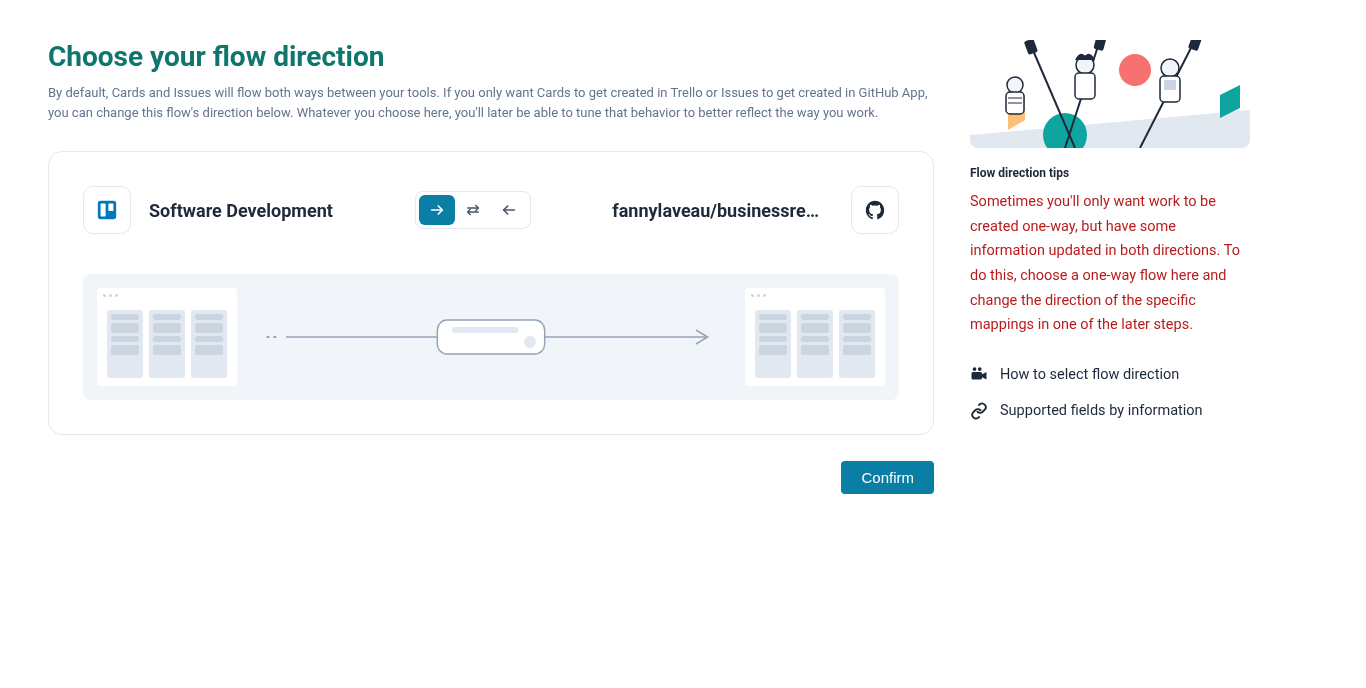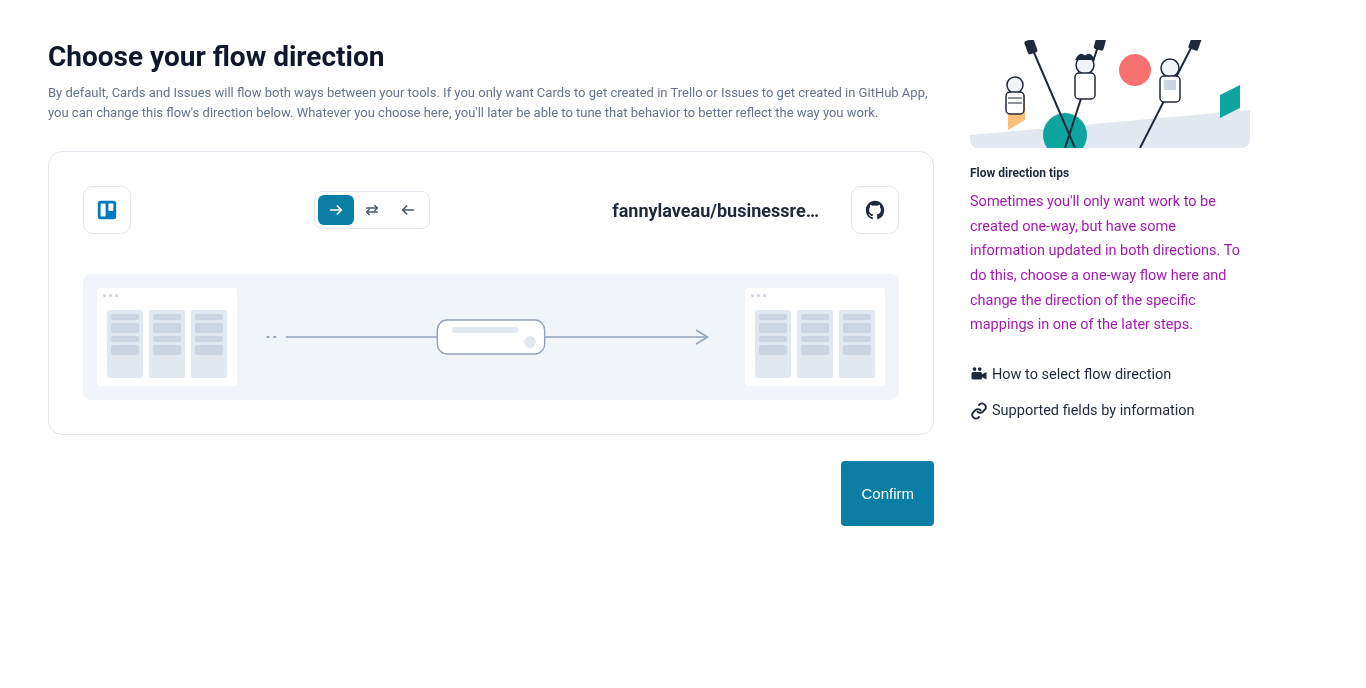--- a/index.html
+++ b/index.html
@@ -31,7 +31,7 @@
     .heading {
       font-size: 28px;
       font-weight: 700;
-      color: #0f172a;
+      color: #0f766e;
       margin-bottom: 10px;
     }
     .subtext {

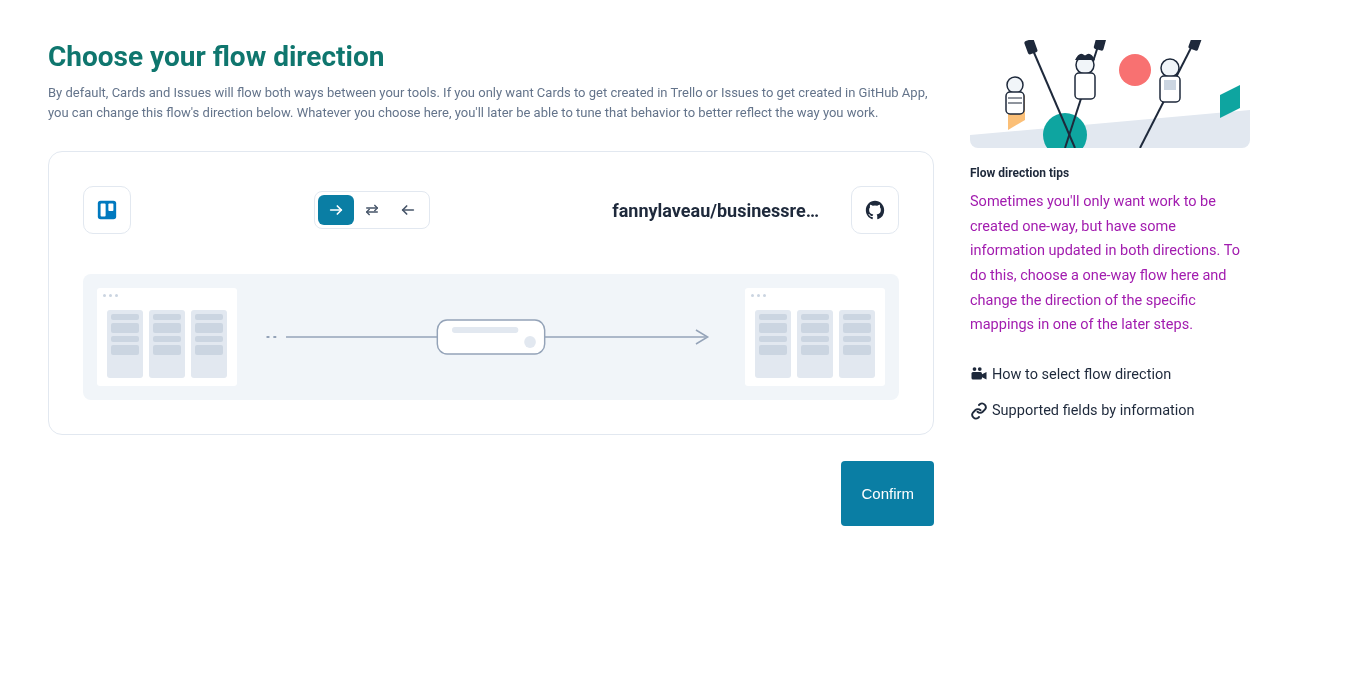--- a/index.html
+++ b/index.html
@@ -240,6 +240,7 @@
               <rect x="13.5" y="5" width="5.5" height="8" rx="1" fill="#fff"></rect>
             </svg>
           </div>
+          <div class="endpoint-label">Software Development</div>
         </div>
 
         <div class="direction-toggle">

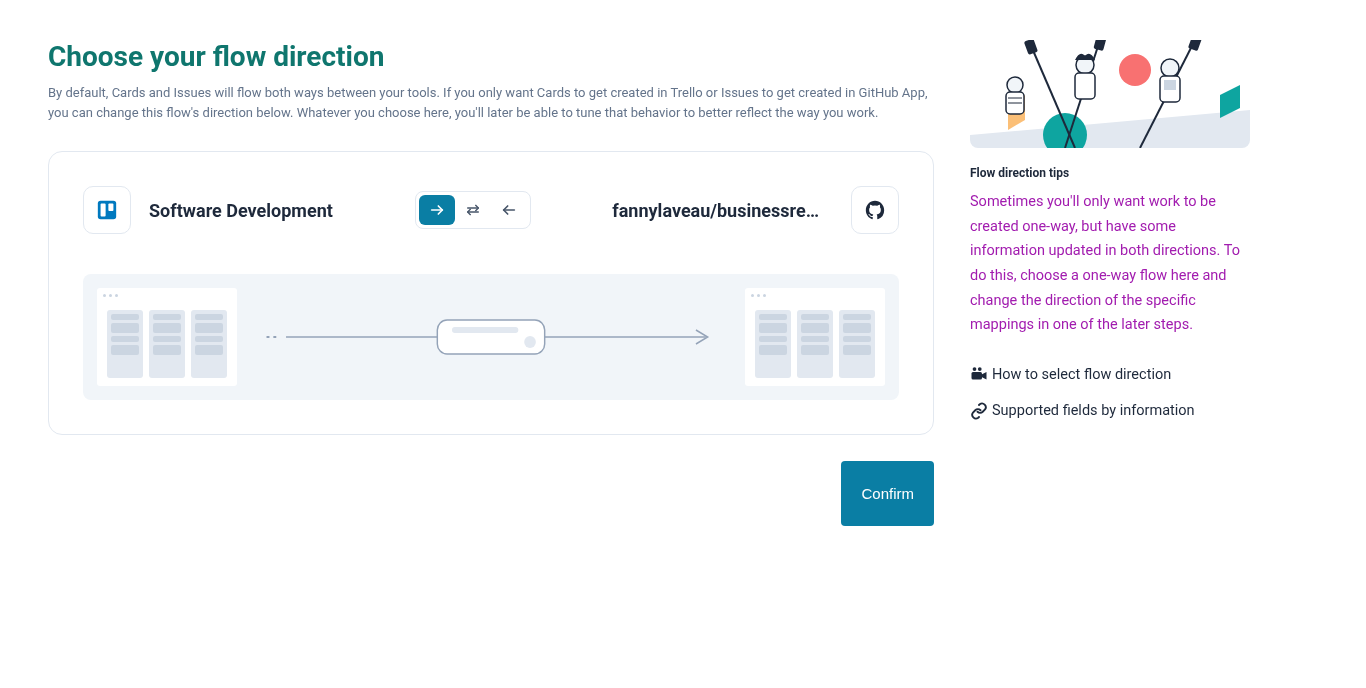--- a/index.html
+++ b/index.html
@@ -199,7 +199,7 @@
     .side-text {
       font-size: 14.5px;
       line-height: 1.7;
-      color: #a21caf;
+      color: #b91c1c;
       margin-bottom: 28px;
     }
     .resource-list {

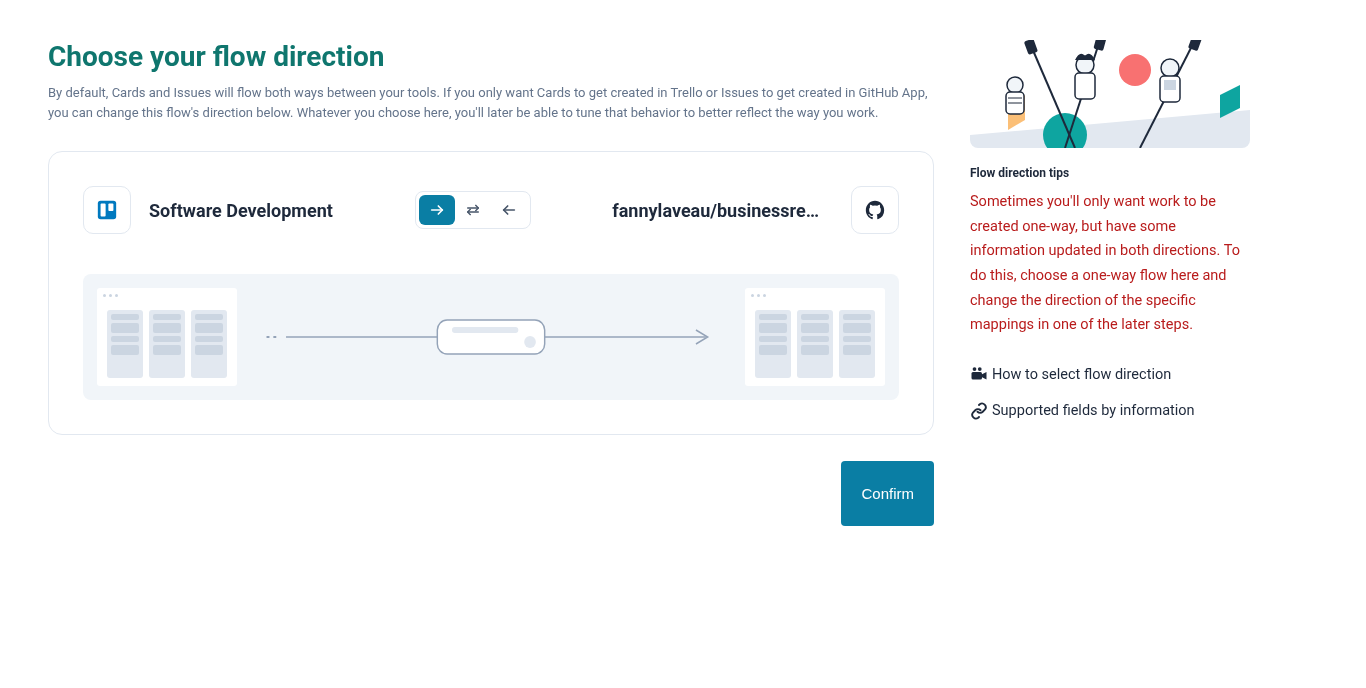--- a/index.html
+++ b/index.html
@@ -211,7 +211,7 @@
     .resource-item {
       display: flex;
       align-items: center;
-      gap: 4px;
+      gap: 12px;
       color: #1e293b;
       font-size: 14.5px;
       cursor: pointer;

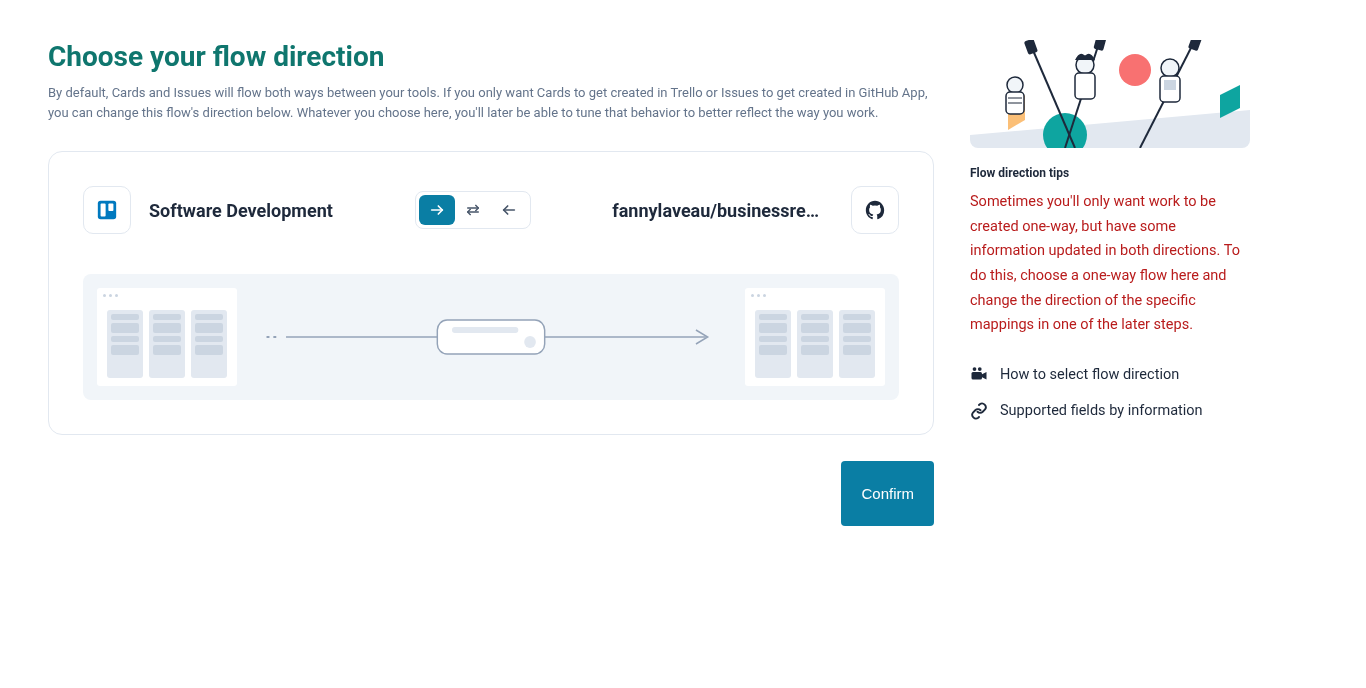--- a/index.html
+++ b/index.html
@@ -176,7 +176,7 @@
       color: #fff;
       border: none;
       border-radius: 4px;
-      padding: 24px 20px;
+      padding: 8px 20px;
       font-size: 15px;
       font-weight: 500;
       cursor: pointer;

